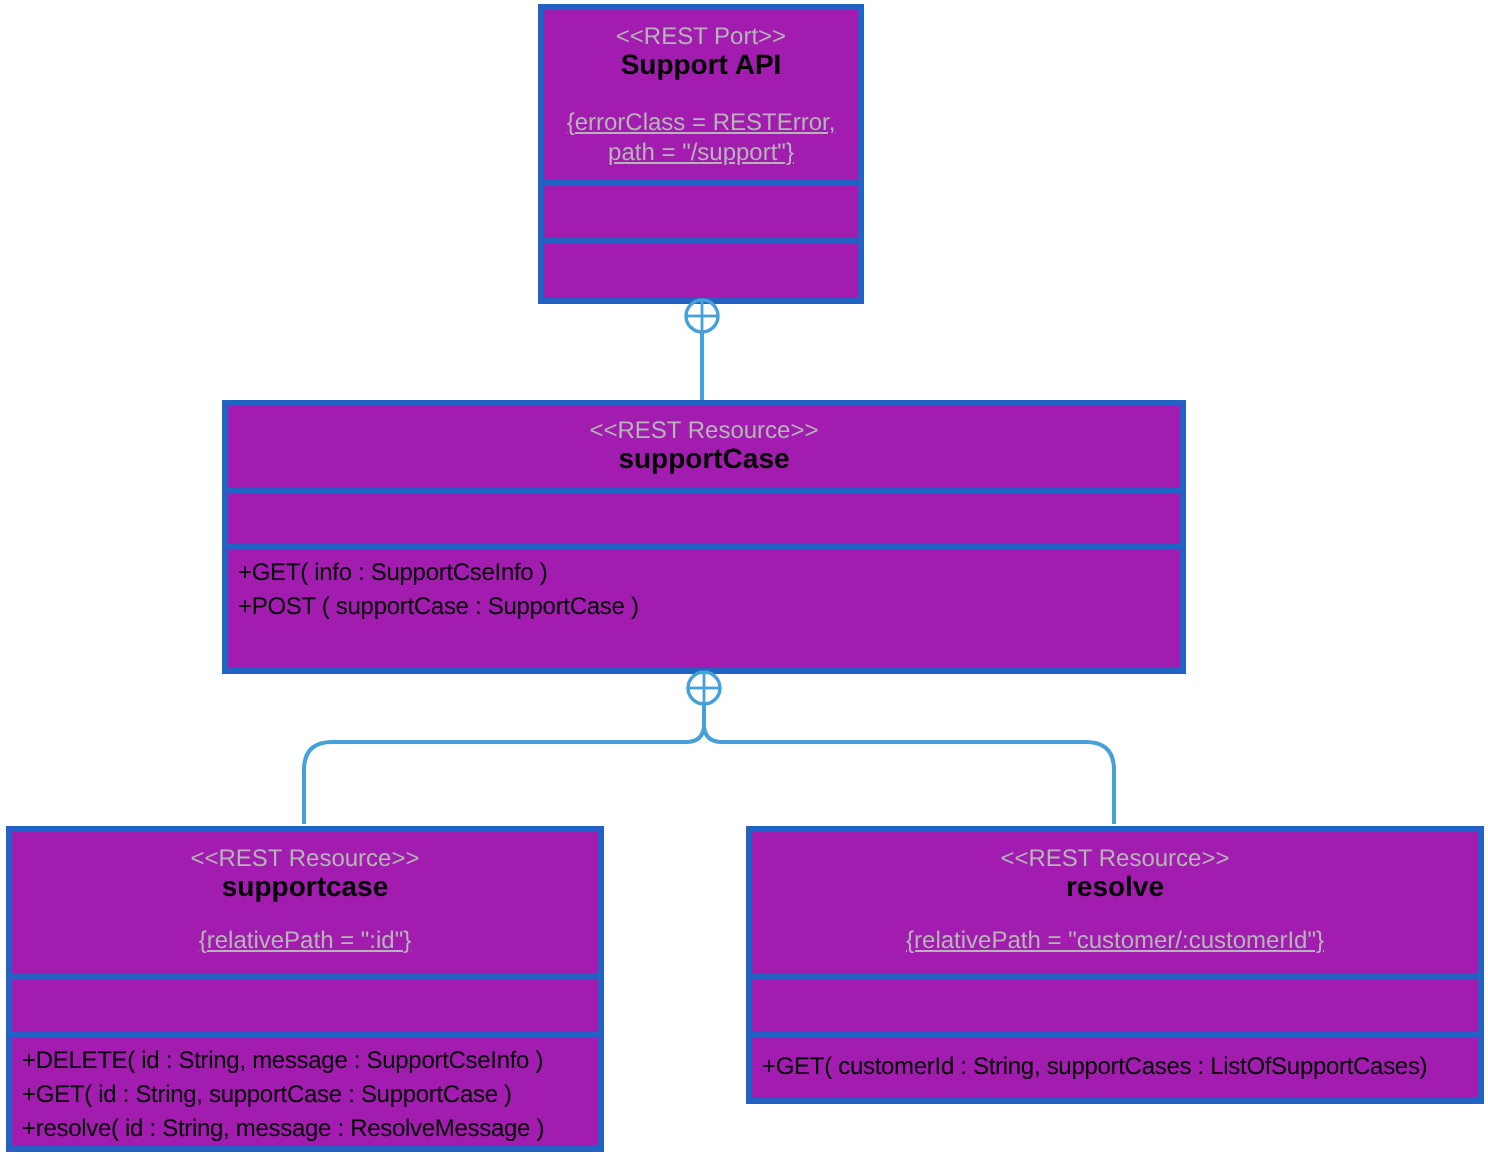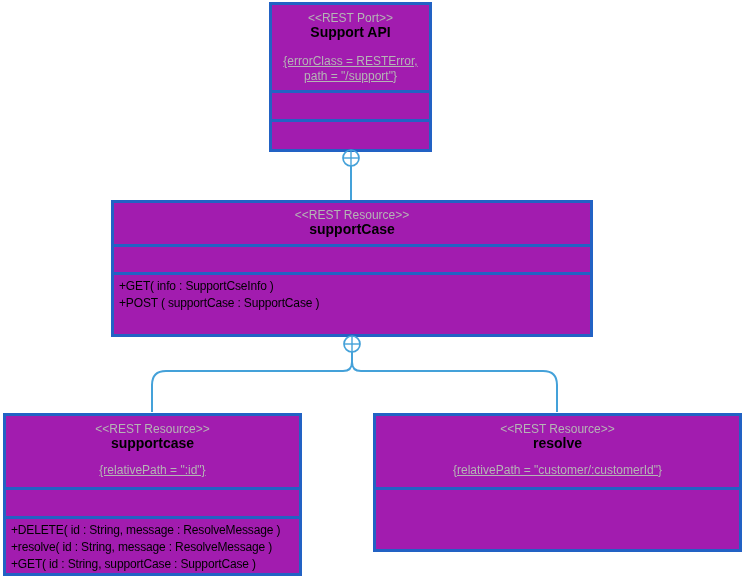--- a/index.html
+++ b/index.html
@@ -131,7 +131,7 @@
     </div>
     <div class="compartment" style="height:29px;"></div>
     <div class="compartment grow methods">
-      <div class="method-line">+DELETE( id : String, message : ResolveMessage )</div>
+      <div class="method-line">+DELETE( id : String, message : SupportCseInfo )</div>
       <div class="method-line">+resolve( id : String, message : ResolveMessage )</div>
       <div class="method-line">+GET( id : String, supportCase : SupportCase )</div>
     </div>

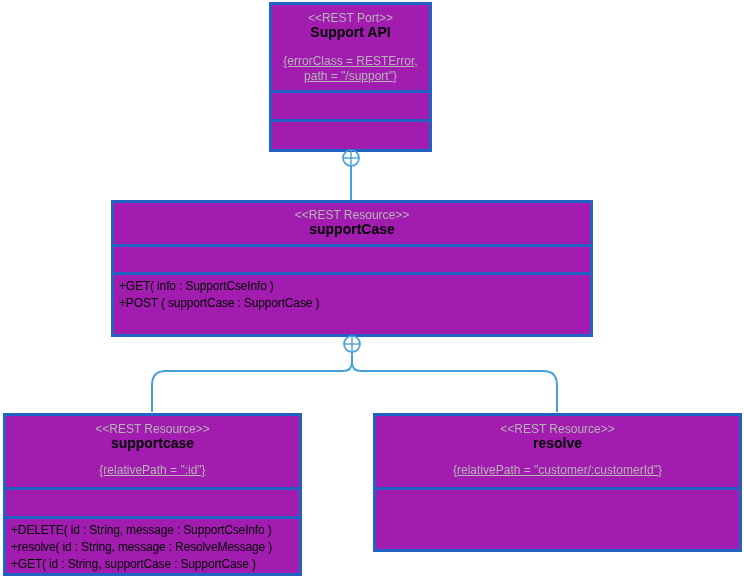--- a/index.html
+++ b/index.html
@@ -144,6 +144,9 @@
       <div class="props" style="margin-top:12px;">{relativePath = "customer/:customerId"}</div>
     </div>
     <div class="compartment" style="height:29px;"></div>
+    <div class="compartment grow methods" style="padding-top:6px;">
+      <div class="method-line">+GET( customerId : String, supportCases : ListOfSupportCases)</div>
+    </div>
   </div>
 
 </div>

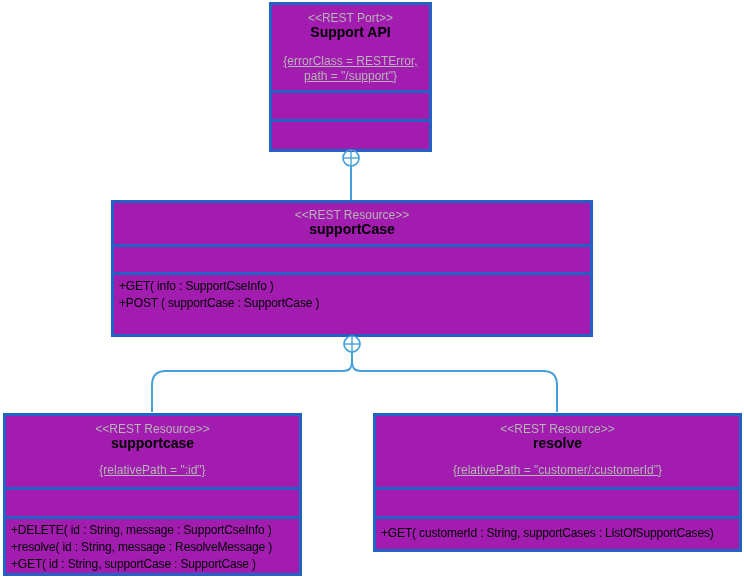--- a/index.html
+++ b/index.html
@@ -132,8 +132,8 @@
     <div class="compartment" style="height:29px;"></div>
     <div class="compartment grow methods">
       <div class="method-line">+DELETE( id : String, message : SupportCseInfo )</div>
+      <div class="method-line">+GET( id : String, supportCase : SupportCase )</div>
       <div class="method-line">+resolve( id : String, message : ResolveMessage )</div>
-      <div class="method-line">+GET( id : String, supportCase : SupportCase )</div>
     </div>
   </div>
 

